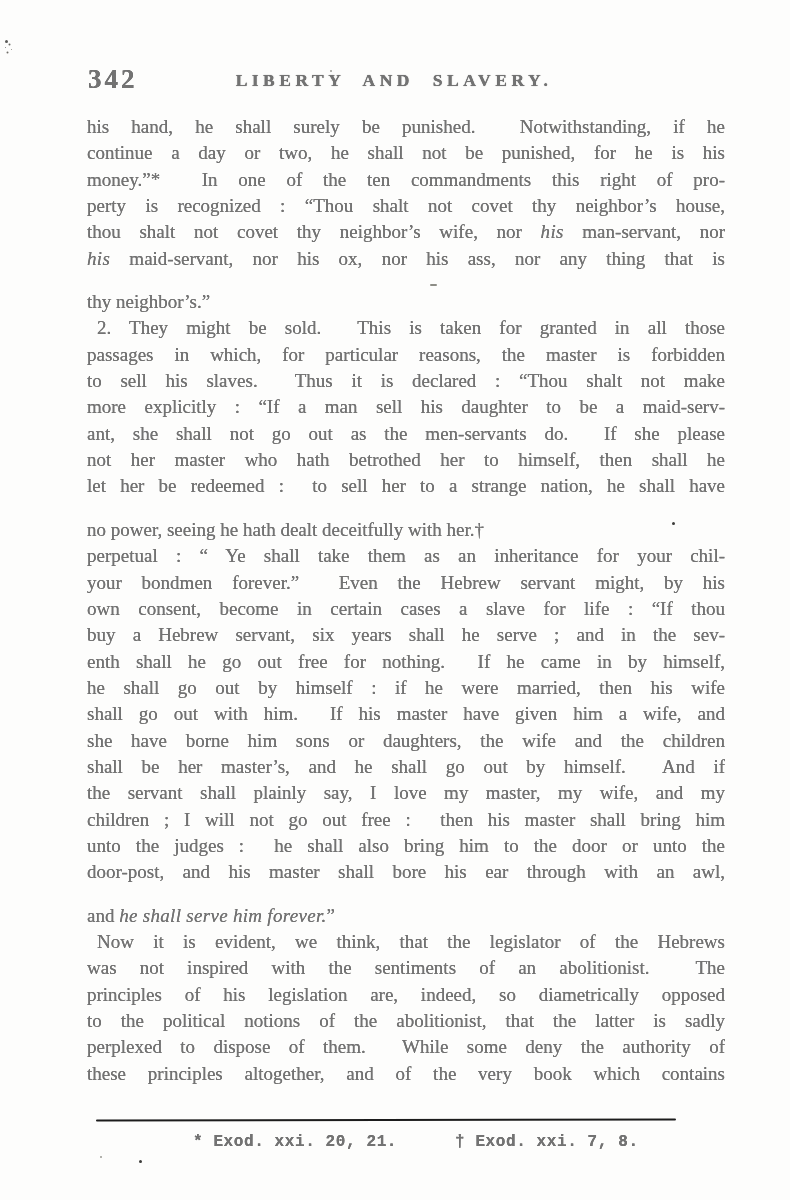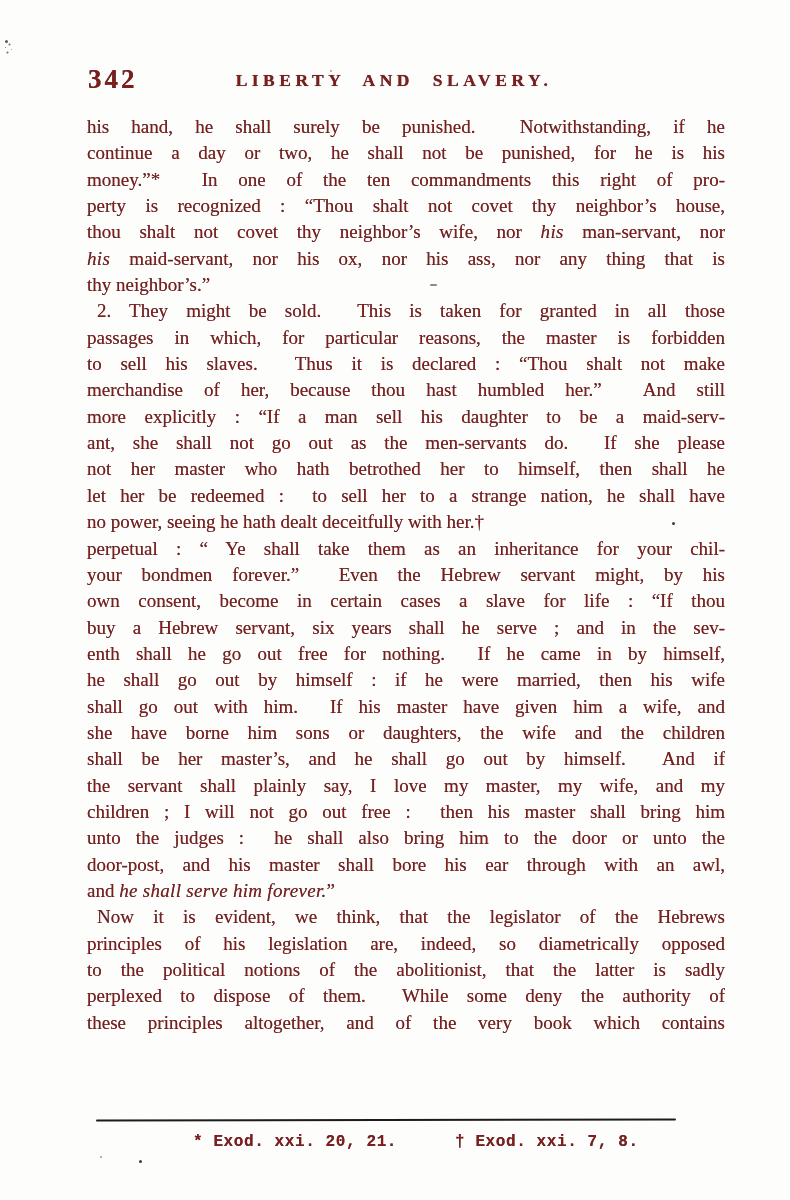--- a/index.html
+++ b/index.html
@@ -10,7 +10,7 @@
   }
   .page{
     position:relative;width:680px;height:1200px;
-    color:#7f1d1d;
+    color:#737373;
   }
   
   .page-number{

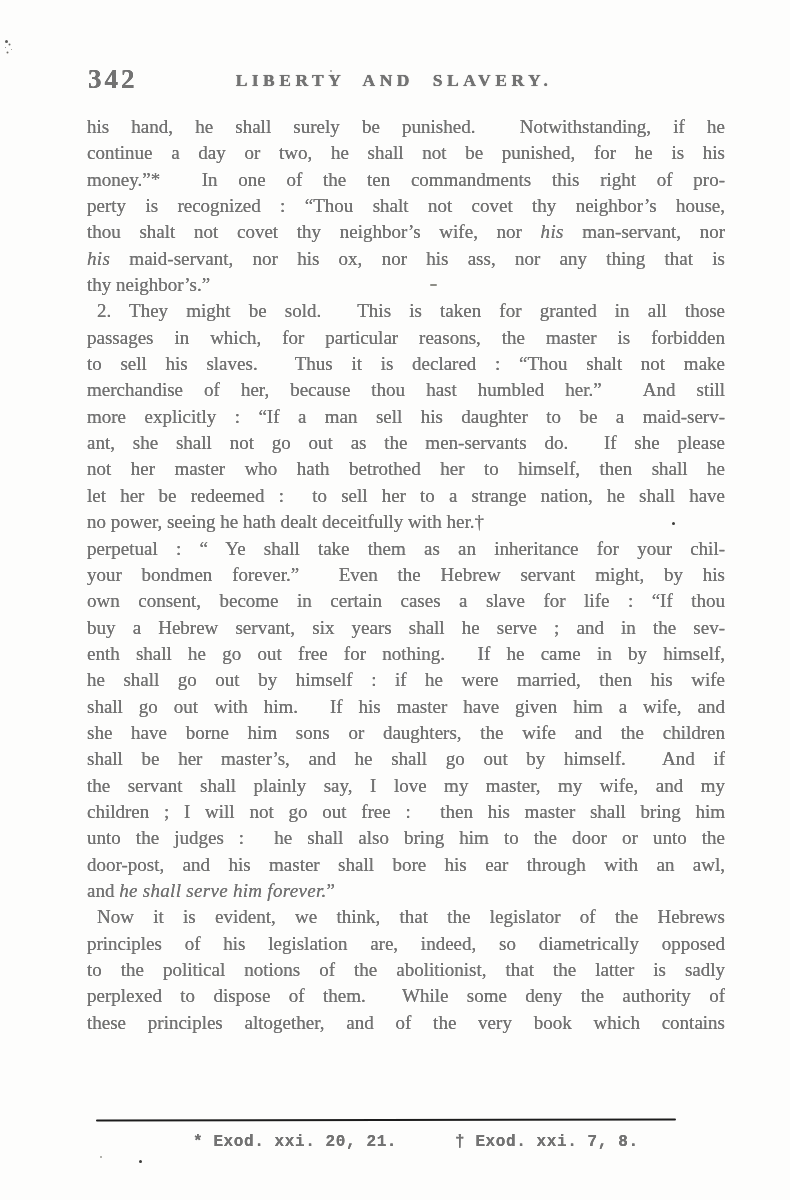--- a/index.html
+++ b/index.html
@@ -36,7 +36,7 @@
     height:26.35px;overflow:hidden;
     text-align:justify;text-align-last:justify;
   }
-  .line.last{text-align-last:left;}
+  .line.last{text-align-last:left;margin-top:17px;}
   .line.indent{text-indent:10px;}
   .line i{letter-spacing:0.3px;}
   

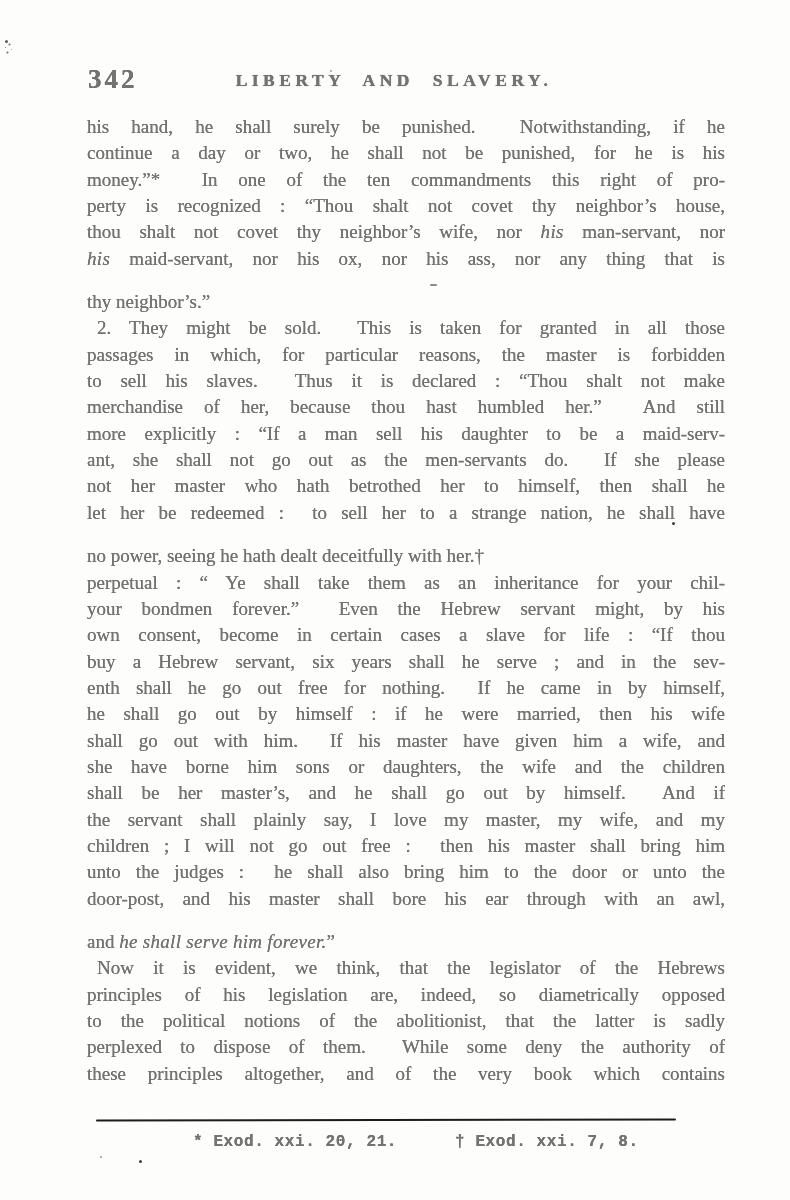--- a/index.html
+++ b/index.html
@@ -82,7 +82,6 @@
         <div class="line indent">2. They might be sold.&nbsp; This is taken for granted in all those</div>
         <div class="line">passages in which, for particular reasons, the master is forbidden</div>
         <div class="line">to sell his slaves.&nbsp; Thus it is declared : “Thou shalt not make</div>
-        <div class="line">merchandise of her, because thou hast humbled her.”&nbsp; And still</div>
         <div class="line">more explicitly : “If a man sell his daughter to be a maid-serv-</div>
         <div class="line">ant, she shall not go out as the men-servants do.&nbsp; If she please</div>
         <div class="line">not her master who hath betrothed her to himself, then shall he</div>

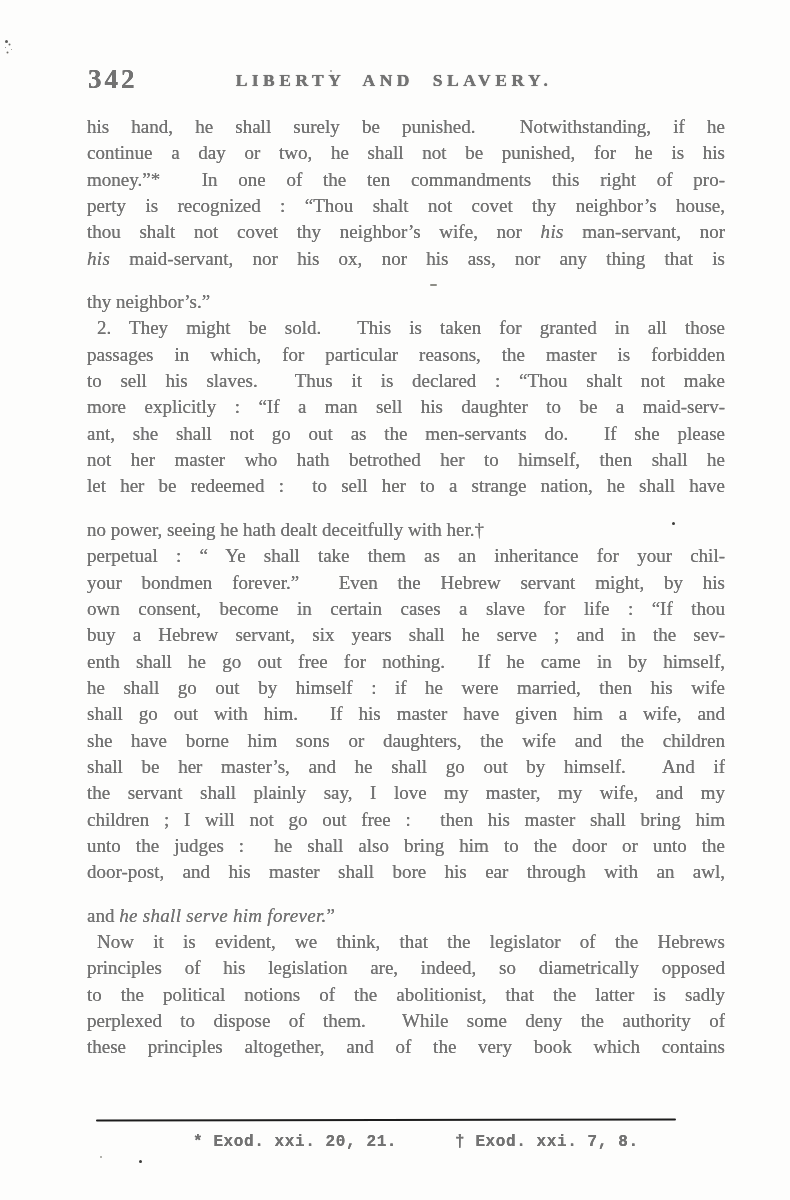--- a/index.html
+++ b/index.html
@@ -106,6 +106,7 @@
       </div>
       <div class="paragraph">
         <div class="line indent">Now it is evident, we think, that the legislator of the Hebrews</div>
+        <div class="line">was not inspired with the sentiments of an abolitionist.&nbsp; The</div>
         <div class="line">principles of his legislation are, indeed, so diametrically opposed</div>
         <div class="line">to the political notions of the abolitionist, that the latter is sadly</div>
         <div class="line">perplexed to dispose of them.&nbsp; While some deny the authority of</div>

